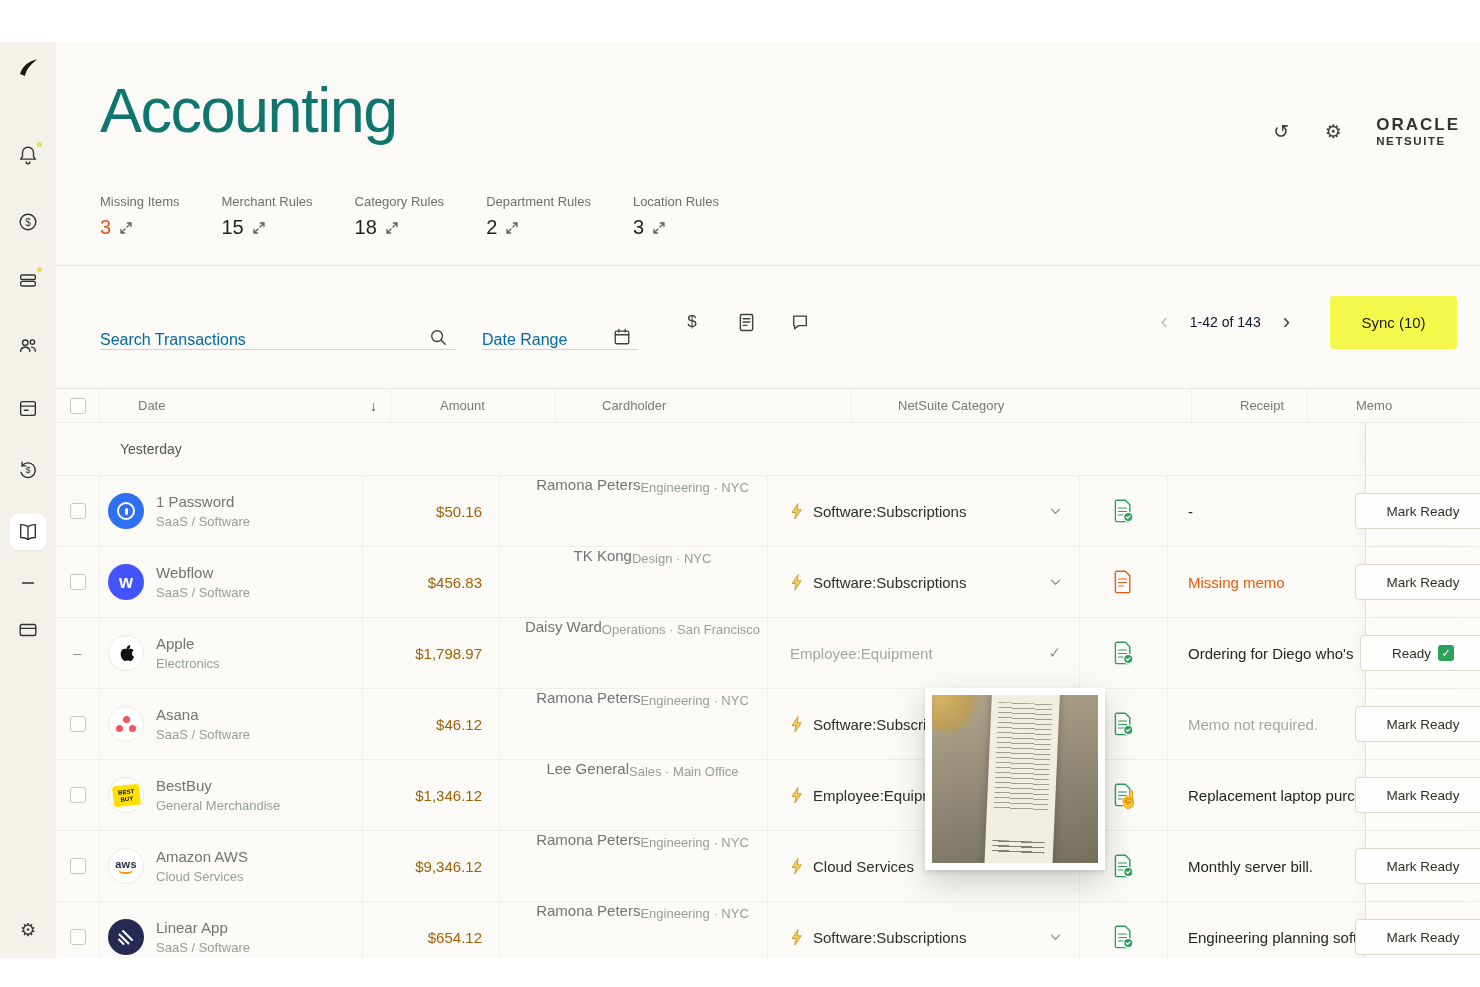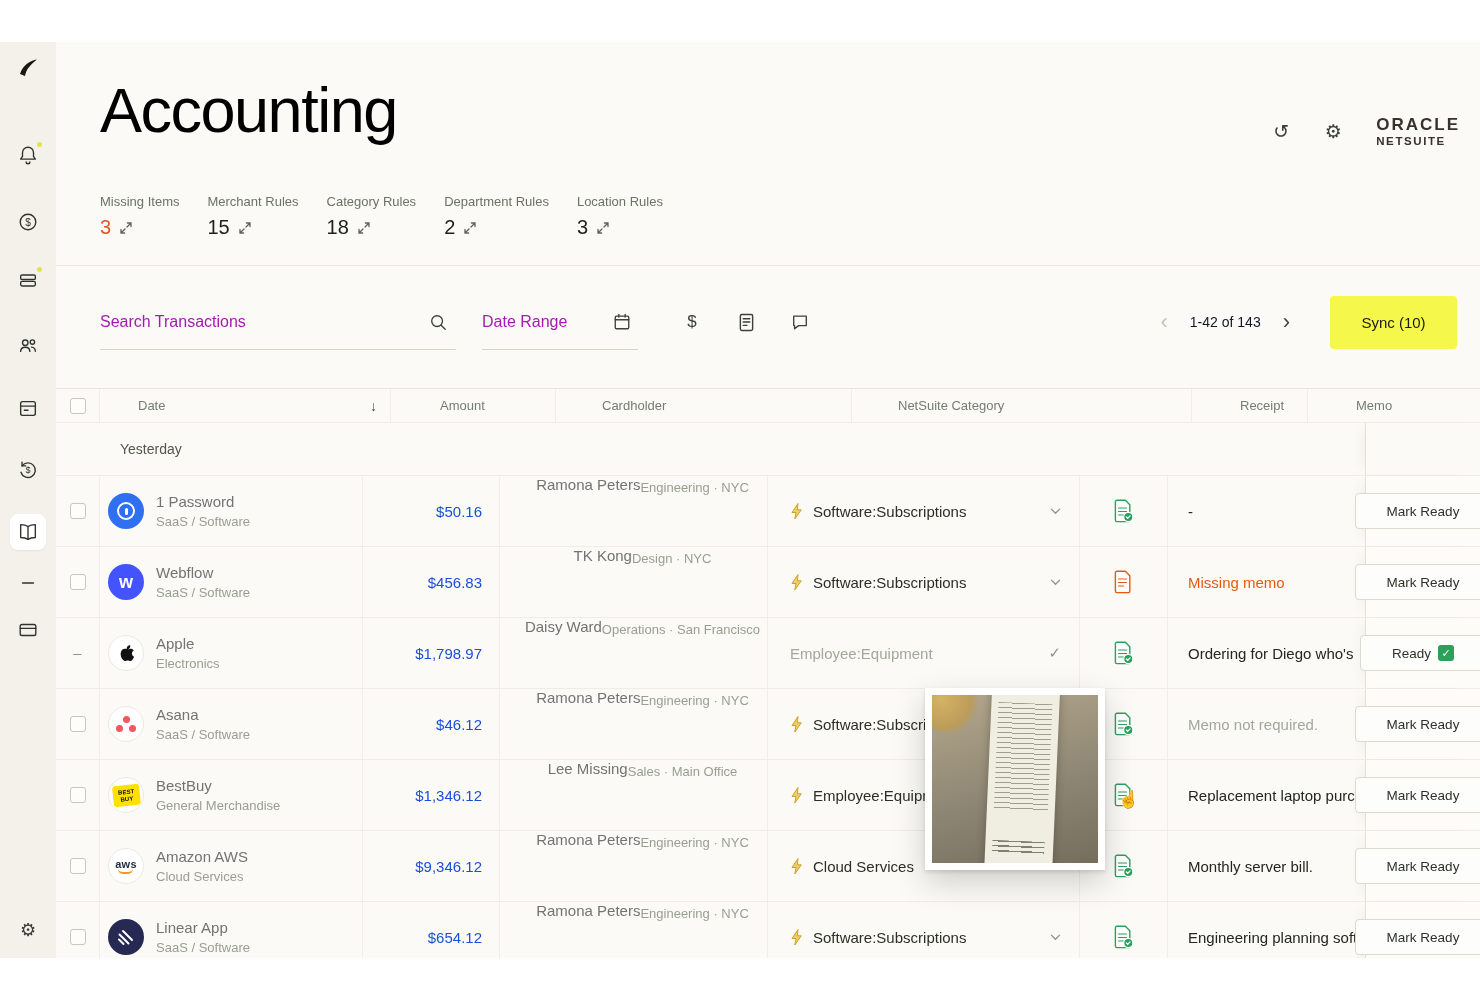--- a/index.html
+++ b/index.html
@@ -23,7 +23,7 @@
 
   
   .page-title { position:absolute; left:44px; top:32px; font-size:63px; font-weight:500;
-                letter-spacing:-1.5px; color:#000000; }
+                letter-spacing:-1.5px; color:#0f766e; }
   .title-actions { position:absolute; top:74px; right:20px; display:flex; align-items:center; gap:26px; }
   .icon-btn { width:26px; height:26px; display:flex; align-items:center; justify-content:center;
               color:#3a3e38; cursor:pointer; font-size:19px; }

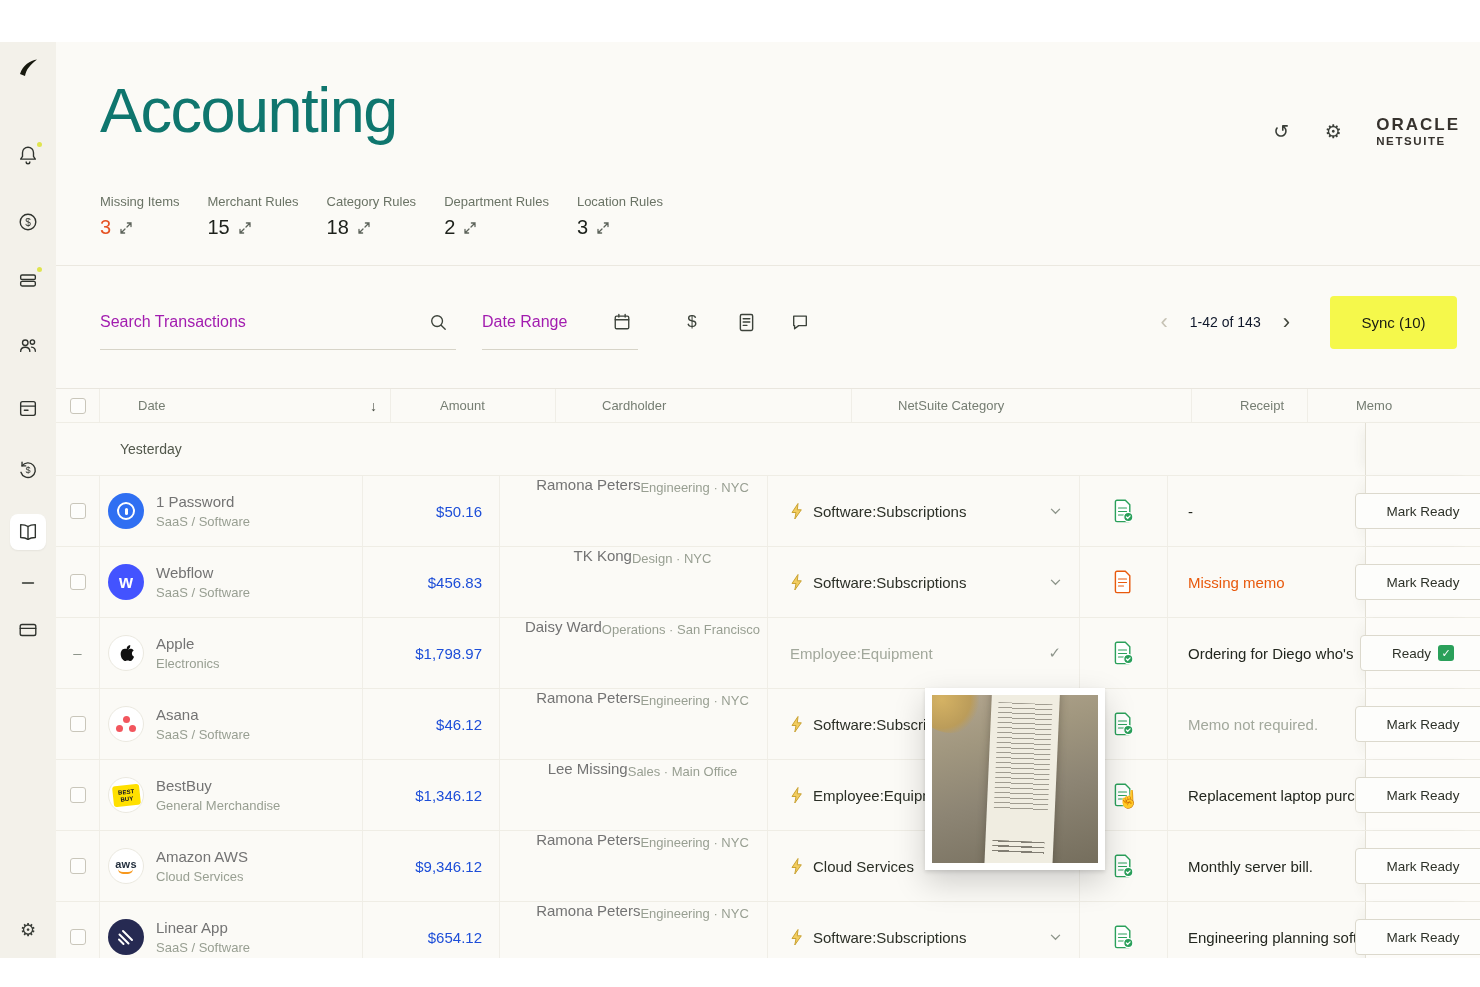--- a/index.html
+++ b/index.html
@@ -32,7 +32,7 @@
   .brand .l2 { font-size:11.5px; font-weight:700; letter-spacing:1.6px; }
 
   
-  .stats { position:absolute; left:44px; top:152px; display:flex; gap:28px; }
+  .stats { position:absolute; left:44px; top:152px; display:flex; gap:42px; }
   .stat .slabel { font-size:13px; color:#6a7365; }
   .stat .svalue { margin-top:7px; display:flex; align-items:center; gap:9px; font-size:20px; color:#1d211b; }
   .stat.alert .num { color:#e55324; }

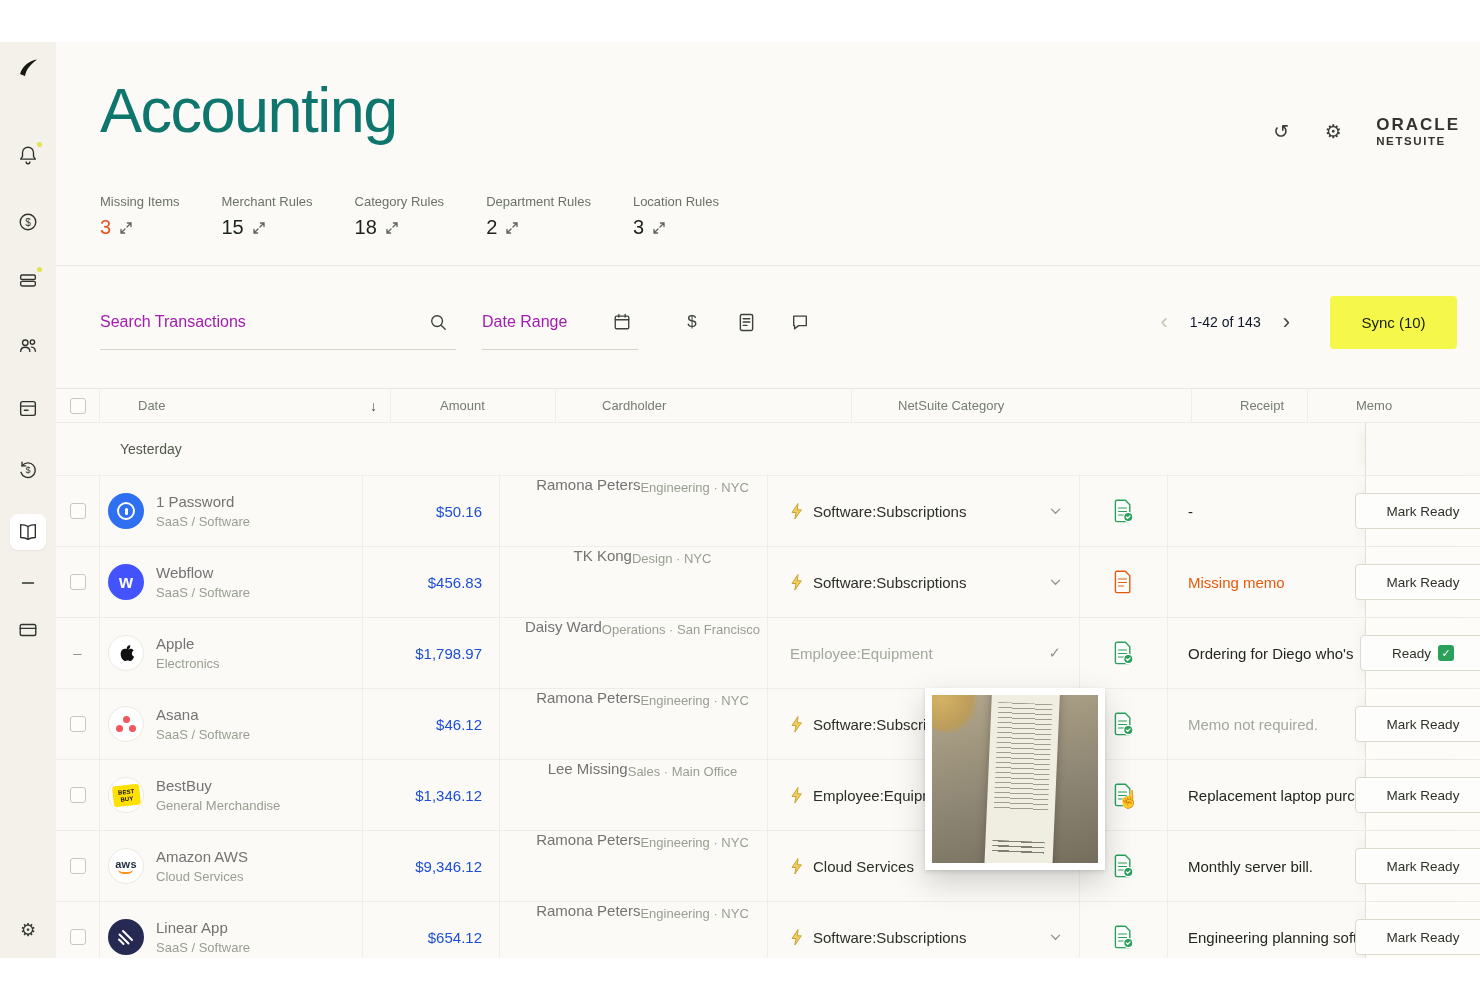--- a/index.html
+++ b/index.html
@@ -42,8 +42,8 @@
 
   
   .toolbar { position:absolute; left:44px; right:23px; top:252px; height:56px; display:flex; align-items:center; }
-  .field { height:100%; display:flex; align-items:center; border-bottom:1px solid #d7d4c8;
-           font-size:16px; color:#a21caf; cursor:text; }
+  .field { height:100%; display:flex; align-items:flex-end; border-bottom:1px solid #d7d4c8;
+           font-size:16px; color:#0369a1; cursor:text; }
   .field-search { width:356px; justify-content:space-between; padding-right:6px; }
   .field-date { width:156px; margin-left:26px; justify-content:space-between; padding-right:4px; cursor:pointer; }
   .tool-ic { width:24px; height:24px; display:flex; align-items:center; justify-content:center;

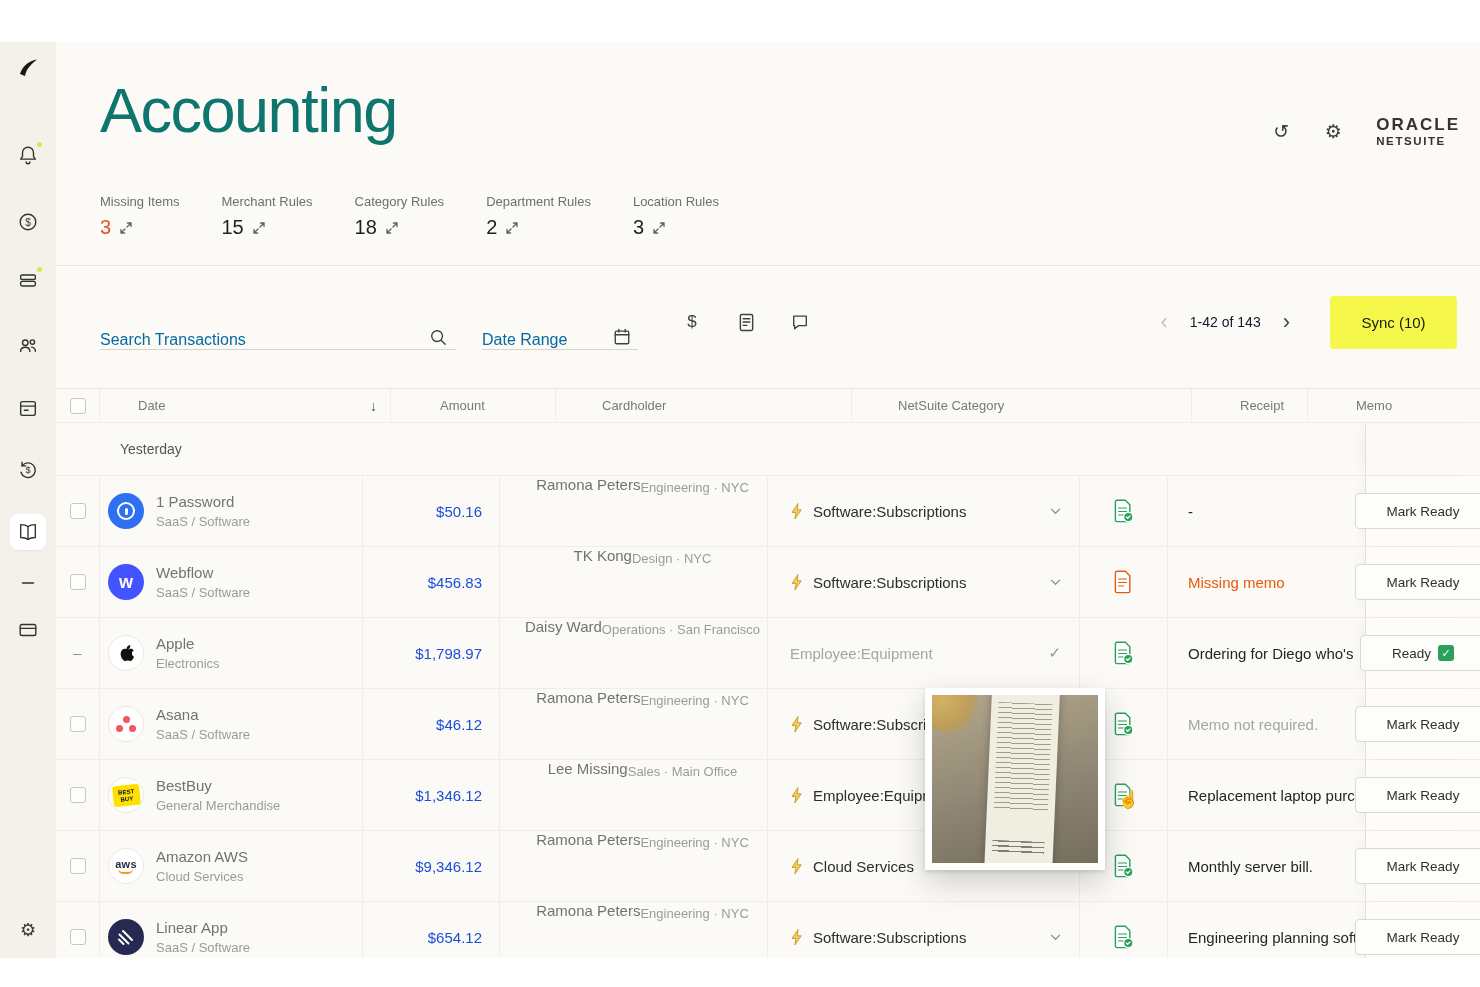--- a/index.html
+++ b/index.html
@@ -84,7 +84,7 @@
   .c-merchant { display:flex; align-items:center; gap:12px; padding-left:8px; }
   .mname { font-size:15px; color:#737373; display:block; }
   .msub  { font-size:13px; color:#989f92; display:block; margin-top:4px; }
-  .c-amount { display:flex; align-items:center; justify-content:flex-end; padding-right:17px; font-size:15px; color:#1d4ed8; }
+  .c-amount { display:flex; align-items:center; justify-content:flex-end; padding-right:17px; font-size:15px; color:#a16207; }
   .c-card { display:flex; flex-direction:row; justify-content:center; padding-left:18px; }
   .c-cat { display:flex; align-items:center; gap:10px; padding-left:22px; padding-right:18px;
            font-size:15px; color:#2b2f26; cursor:pointer; }

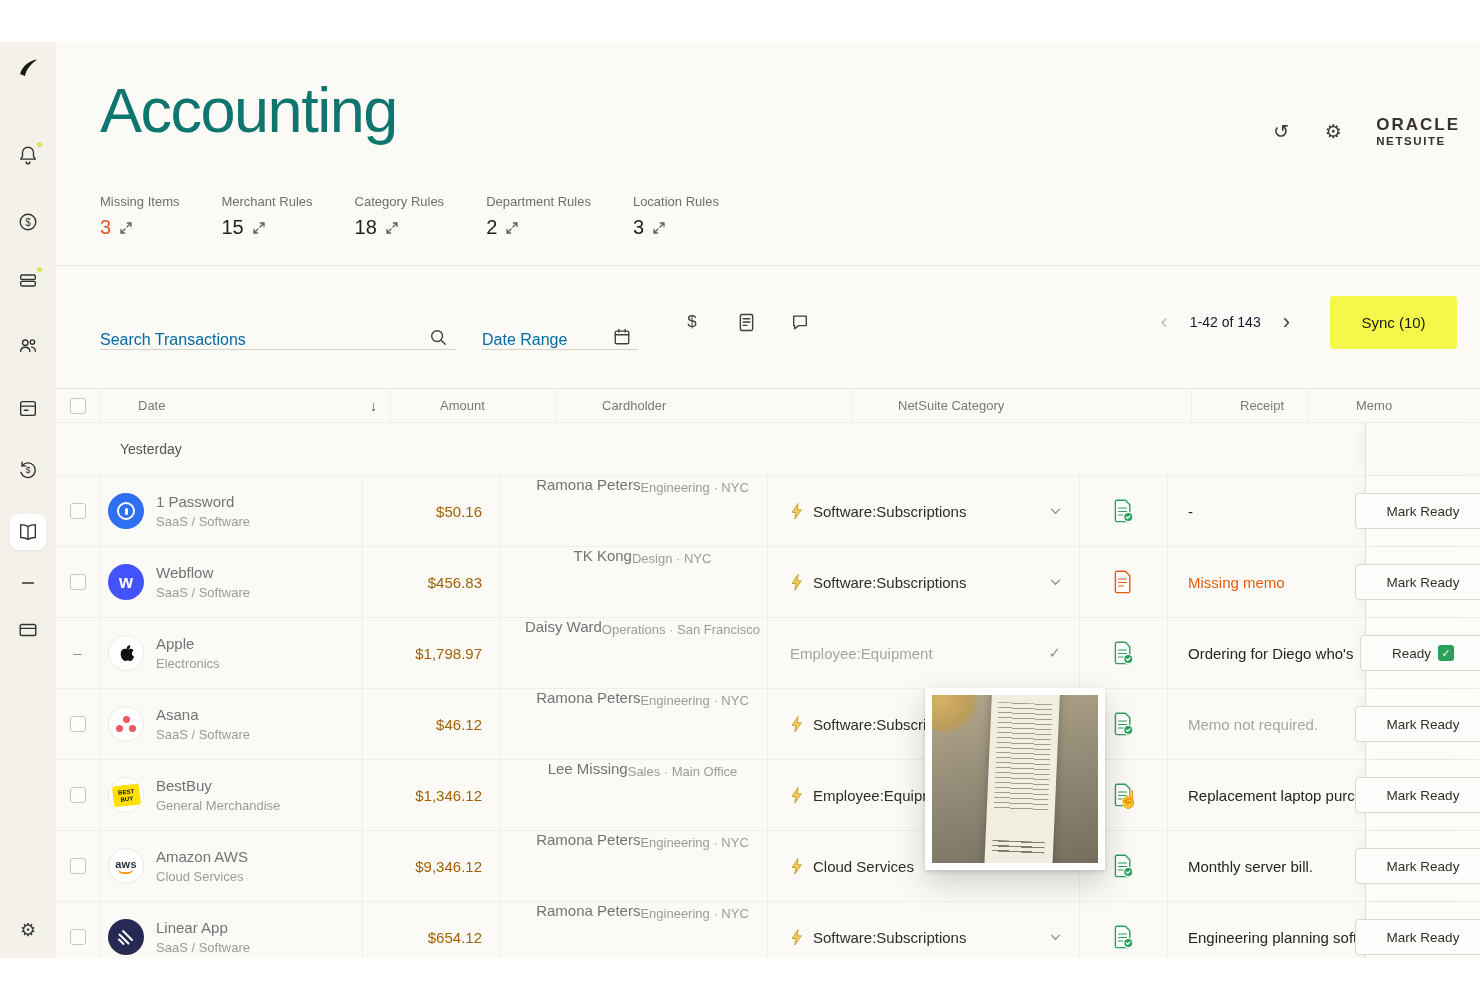--- a/index.html
+++ b/index.html
@@ -559,7 +559,7 @@
       </div>
       <div class="cell c-amount">$1,346.12</div>
       <div class="cell c-card">
-        <span class="mname">Lee Missing</span>
+        <span class="mname">Lee General</span>
         <span class="msub">Sales · Main Office</span>
       </div>
       <div class="cell c-cat">

